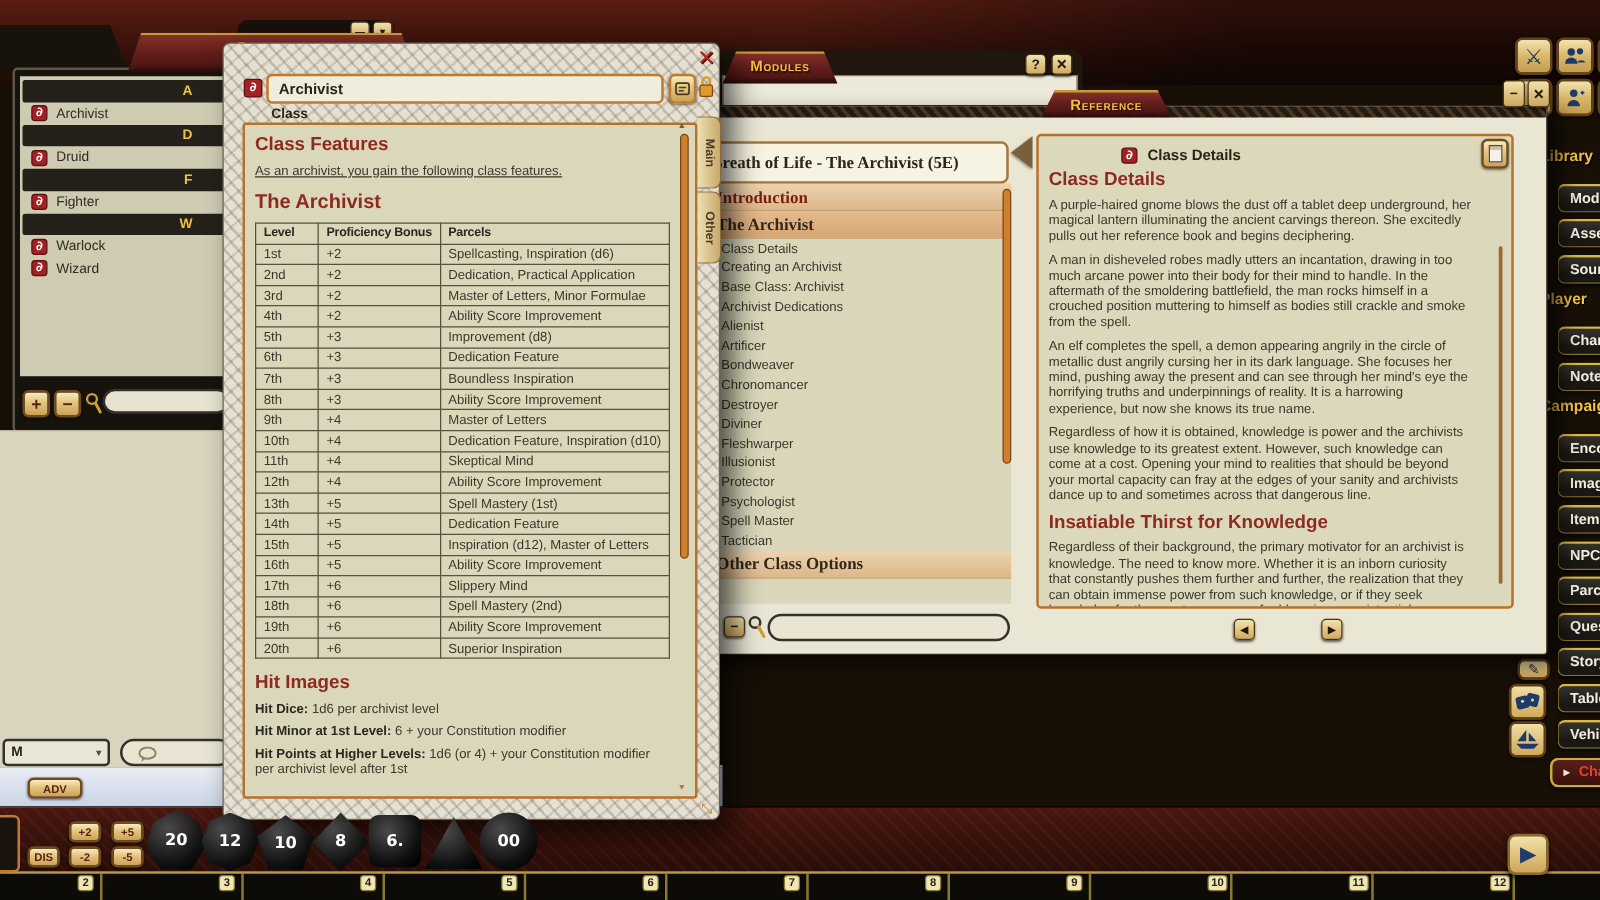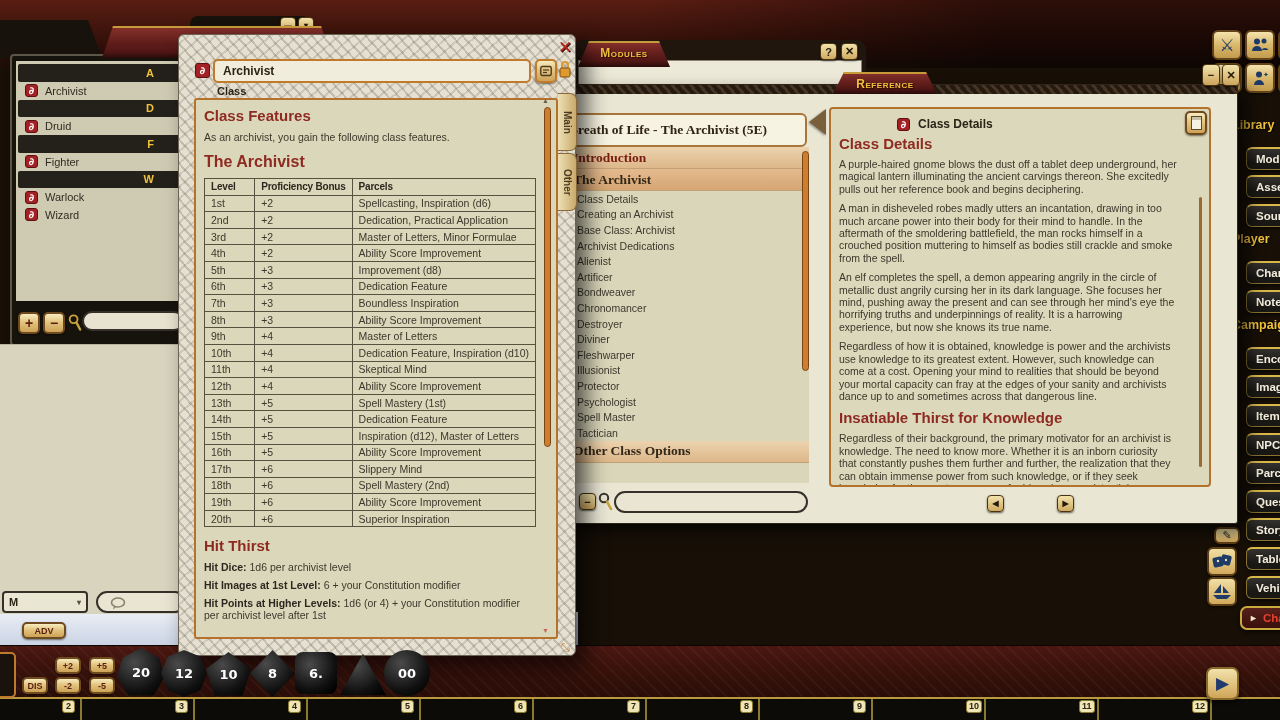--- a/index.html
+++ b/index.html
@@ -152,7 +152,7 @@
     border:2px solid #b5722c;border-radius:3px;overflow:hidden;padding:4px 24px 0 8px;}
   .arch-h{font:bold 15px "Liberation Sans",sans-serif;color:#8e2a21;margin:3px 0 7px 0;}
   .arch-h2{font:bold 16px "Liberation Sans",sans-serif;color:#8e2a21;margin:10px 0 7px 0;}
-  .arch-p{font:10.5px "Liberation Sans",sans-serif;color:#3b382c;margin-bottom:4px;}
+  .arch-p{font:10.5px "Liberation Sans",sans-serif;color:#3b382c;margin-bottom:4px;text-decoration:underline;}
   table.cls{border-collapse:collapse;width:332px;}
   .cls th,.cls td{border:1px solid #57523f;font-size:10.5px;padding:1px 6px;height:16.6px;
     color:#3b382c;text-align:left;white-space:nowrap;}

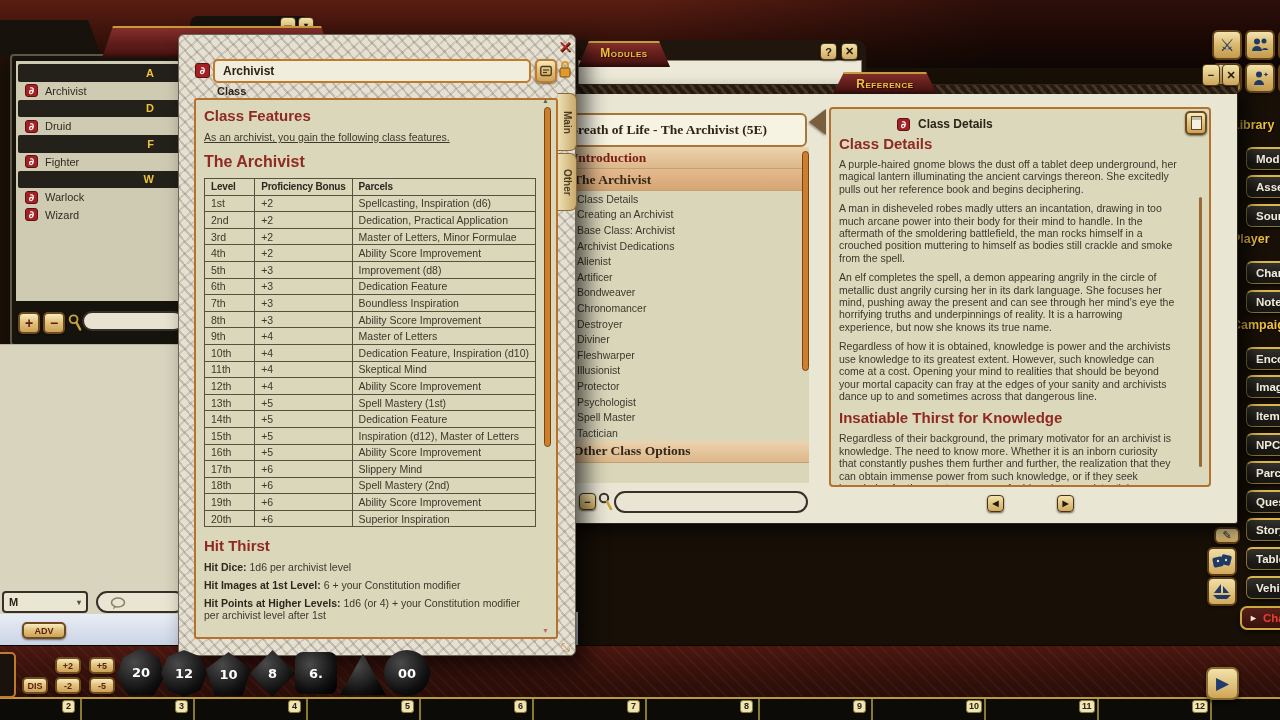--- a/index.html
+++ b/index.html
@@ -549,7 +549,7 @@
             </tr>
           </tbody>
       </table>
-      <div class="arch-h" style="margin-top:10px;">Hit Thirst</div>
+      <div class="arch-h" style="margin-top:10px;">Hit Images</div>
       <div id="hitLines">
           <p class="hit-line"><b>Hit Dice:</b> 1d6 per archivist level</p>
           <p class="hit-line"><b>Hit Images at 1st Level:</b> 6 + your Constitution modifier</p>

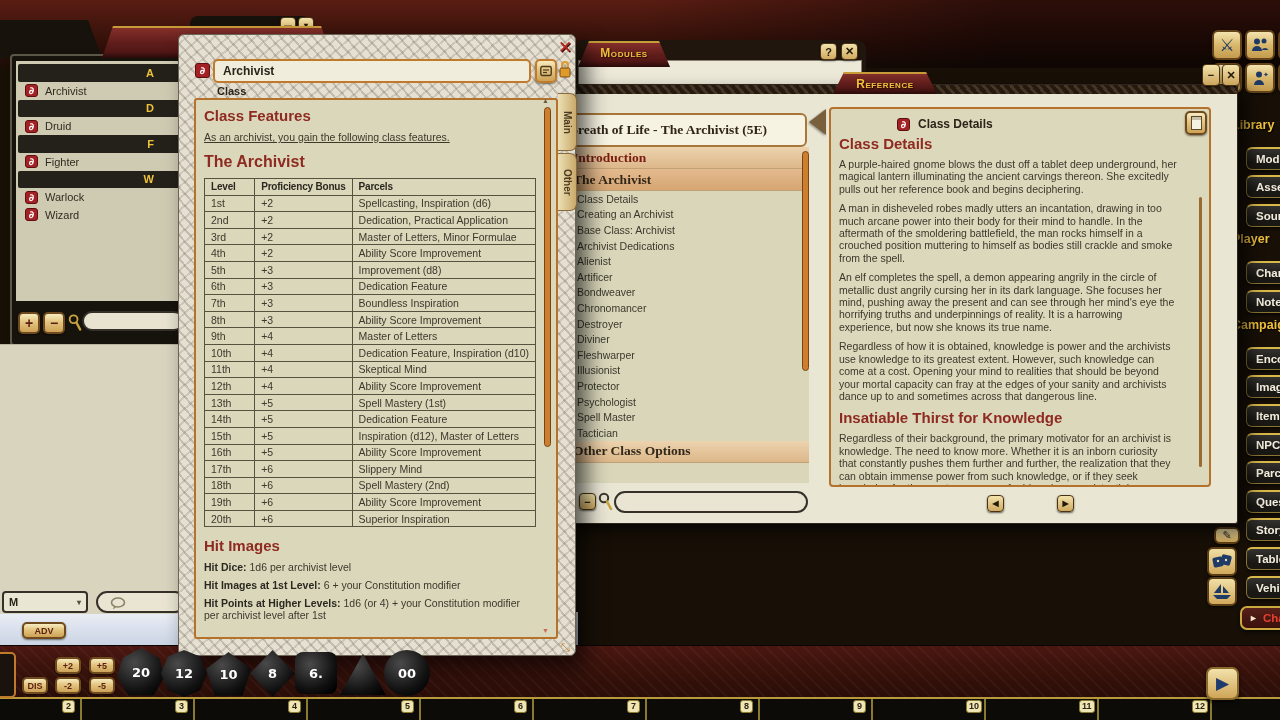--- a/index.html
+++ b/index.html
@@ -552,7 +552,7 @@
       <div class="arch-h" style="margin-top:10px;">Hit Images</div>
       <div id="hitLines">
           <p class="hit-line"><b>Hit Dice:</b> 1d6 per archivist level</p>
-          <p class="hit-line"><b>Hit Images at 1st Level:</b> 6 + your Constitution modifier</p>
+          <p class="hit-line"><b>Hit Minor at 1st Level:</b> 6 + your Constitution modifier</p>
           <p class="hit-line"><b>Hit Points at Higher Levels:</b> 1d6 (or 4) + your Constitution modifier per archivist level after 1st</p>
         </div>
     </div>

